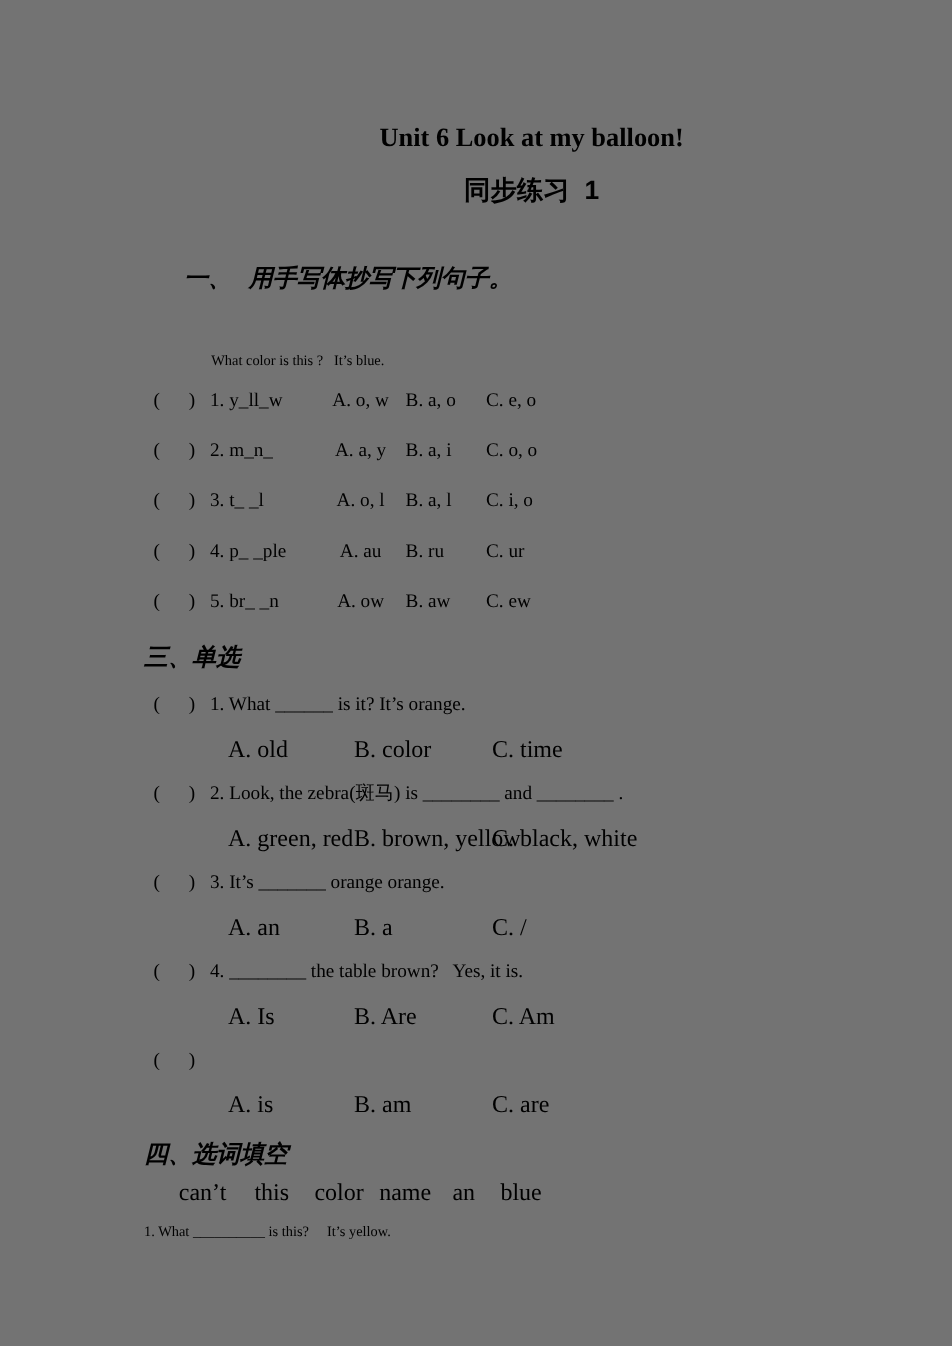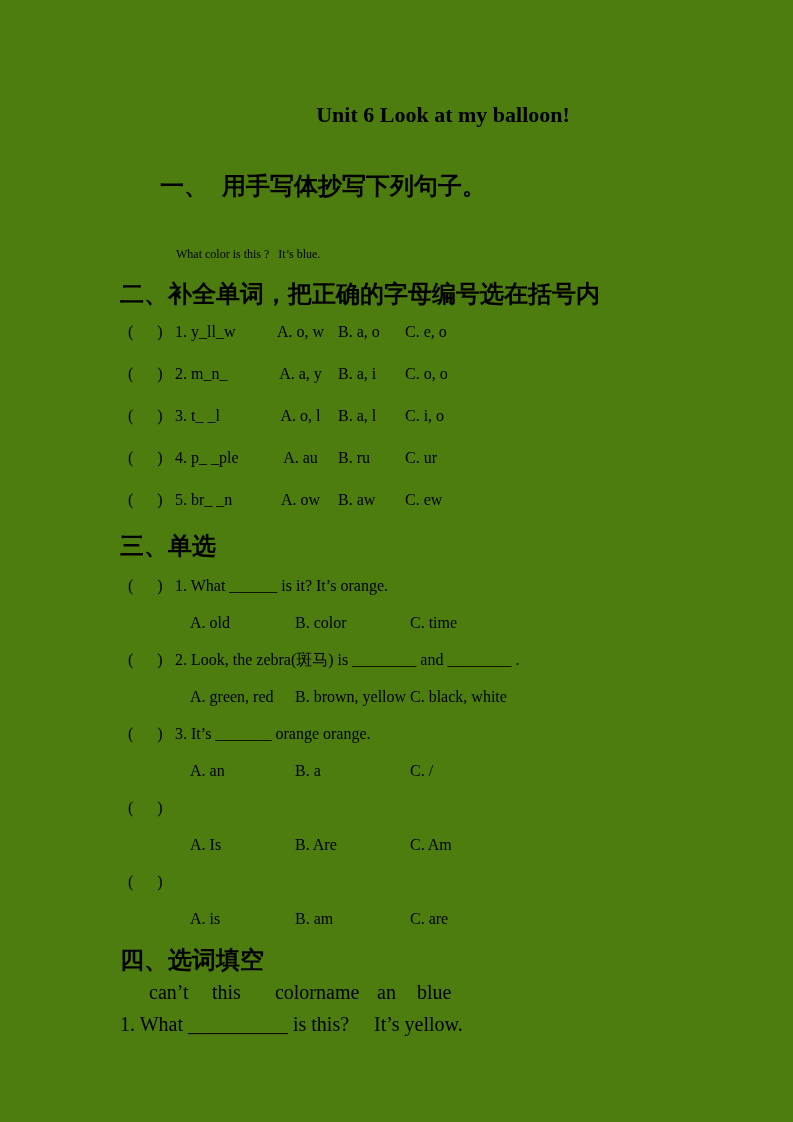--- a/index.html
+++ b/index.html
@@ -7,7 +7,7 @@
     position: relative;
     width: 793px;
     height: 1122px;
-    background: #4d7c0f;
+    background: #737373;
     color: #000000;
     font-family: "Liberation Serif", serif;
     overflow: hidden;

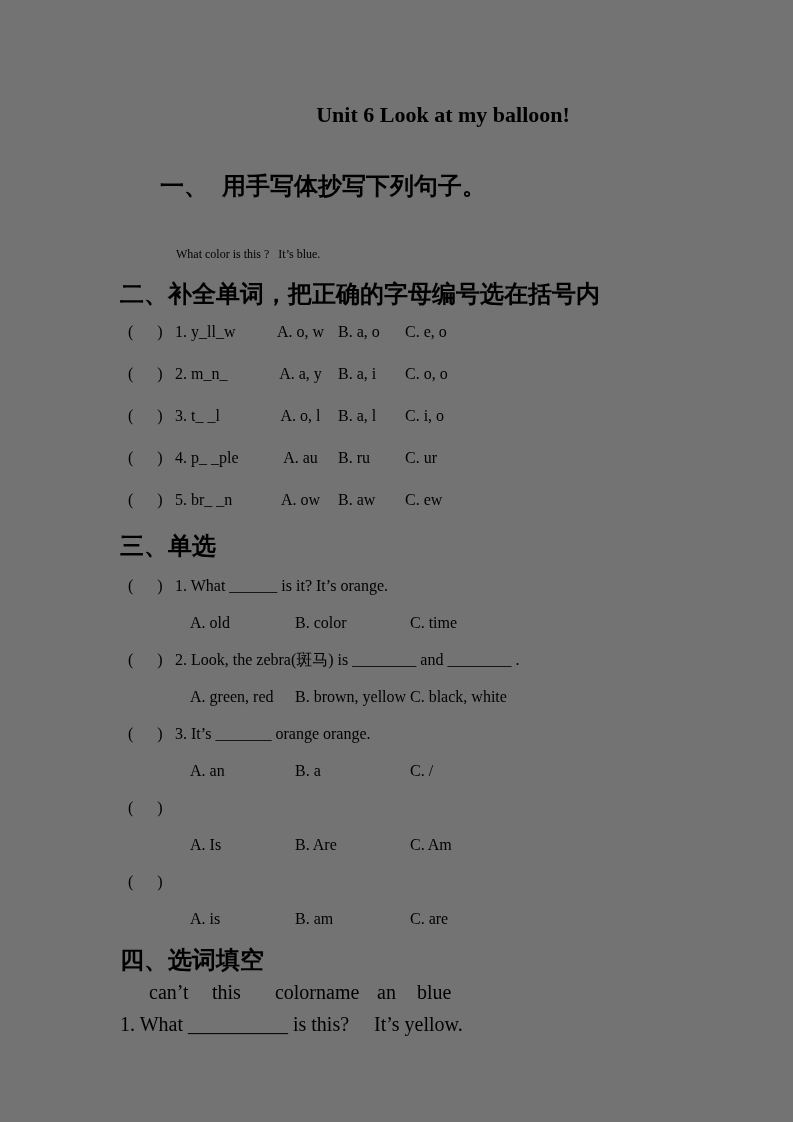--- a/index.html
+++ b/index.html
@@ -120,6 +120,7 @@
   <div class="content">
 
     <div class="doc-title">Unit 6 Look at my balloon!</div>
+    <div class="doc-subtitle">同步练习  1</div>
 
     <div class="sec-heading">
       <span class="num">一、</span><span>用手写体抄写下列句子。</span>

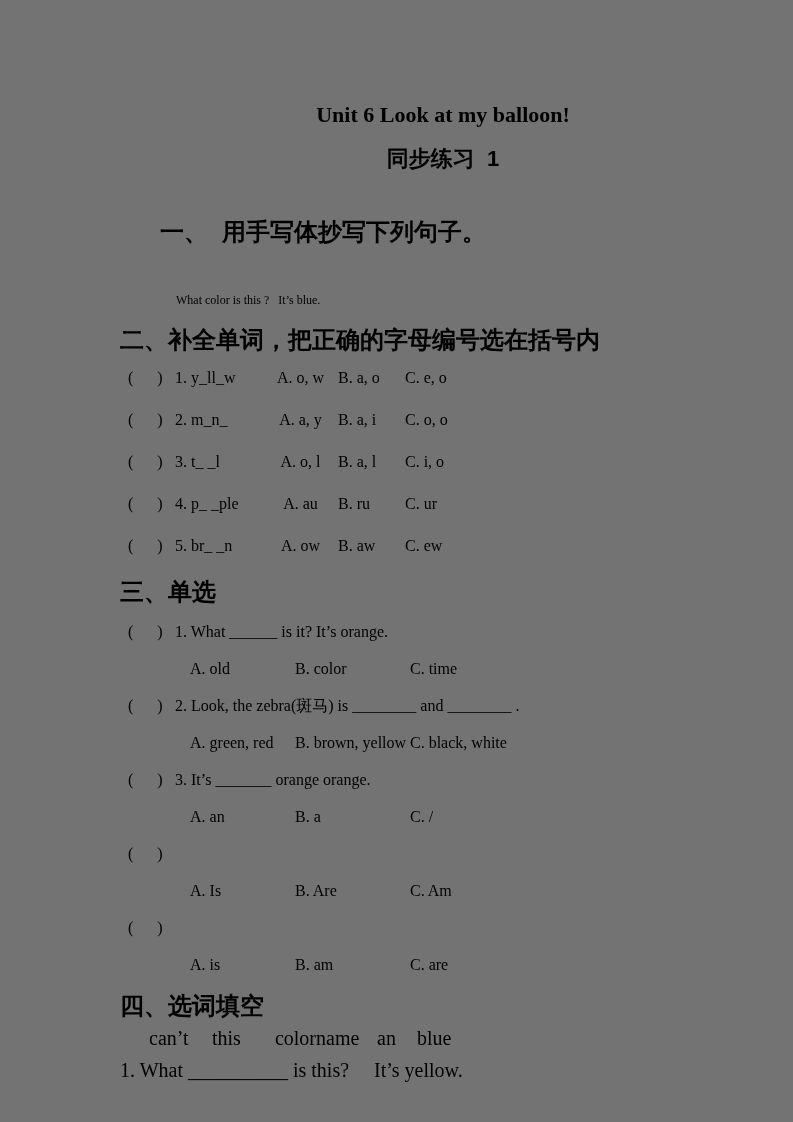--- a/index.html
+++ b/index.html
@@ -38,10 +38,11 @@
   .sec-heading {
     font-family: "Liberation Sans", sans-serif;
     font-weight: bold;
-    font-size: 24px;
+    font-size: 20px;
     line-height: 28px;
     margin-top: 16px;
     white-space: pre;
+    font-style: italic;
   }
   .sec-heading .num { margin-right: 14px; }
 

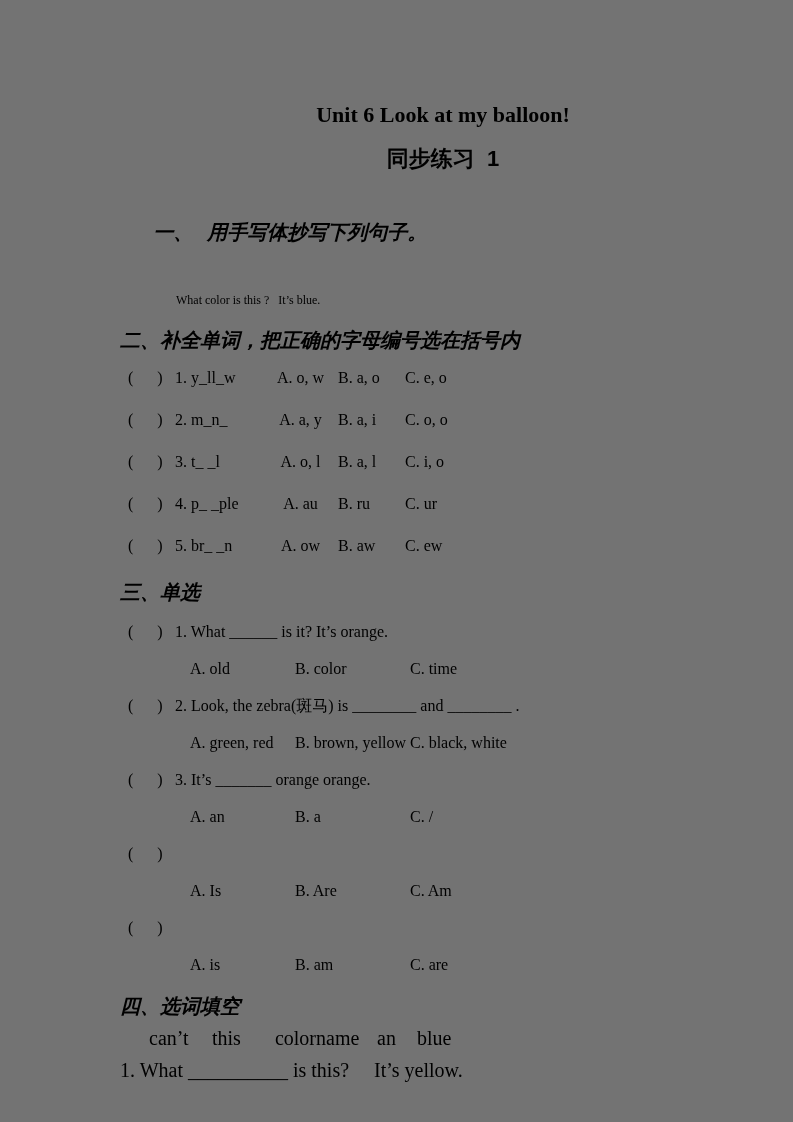--- a/index.html
+++ b/index.html
@@ -128,7 +128,6 @@
     </div>
     <div class="copy-sentence">What color is this ?   It’s blue.</div>
 
-    <div class="sec-heading">二、补全单词，把正确的字母编号选在括号内</div>
 
     <div class="rows2">
       <div class="row2">

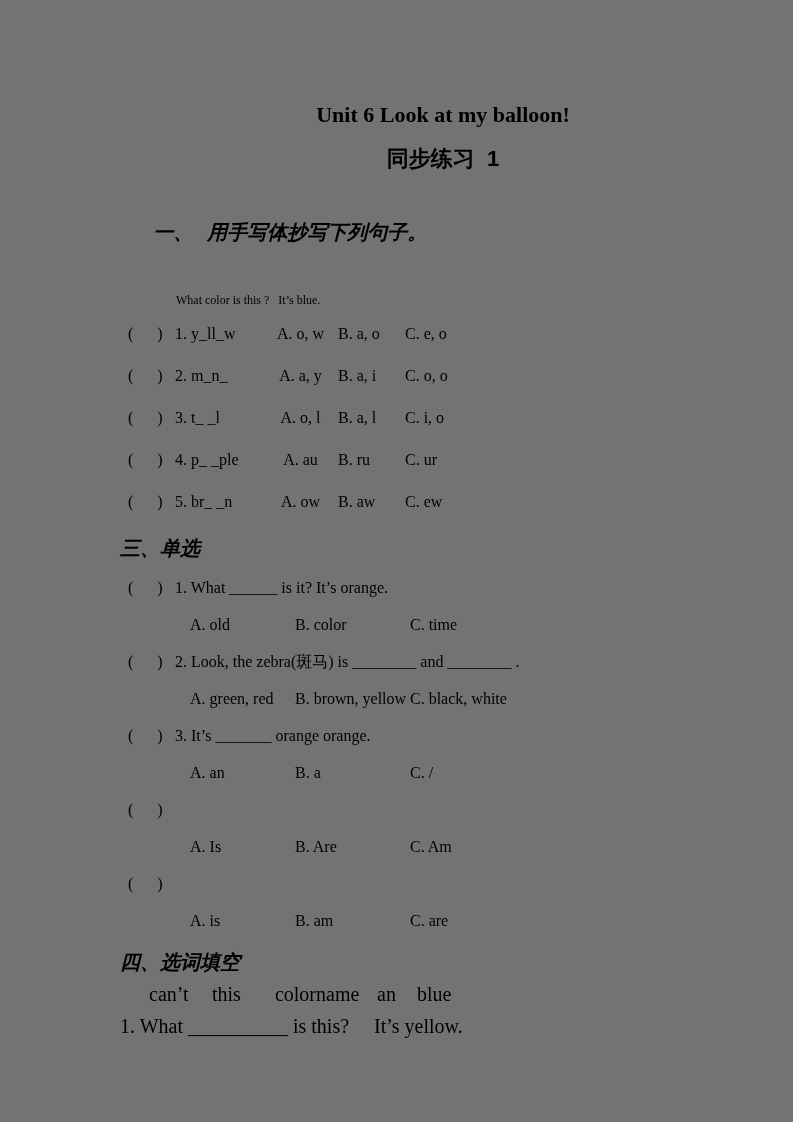--- a/index.html
+++ b/index.html
@@ -80,7 +80,7 @@
   .row3q .cell-paren { width: 47px; flex: 0 0 auto; }
   .row3o {
     display: flex;
-    font-size: 16px;
+    font-size: 20px;
     line-height: 20px;
     margin: 0 0 17px 8px;
     padding-left: 62px;

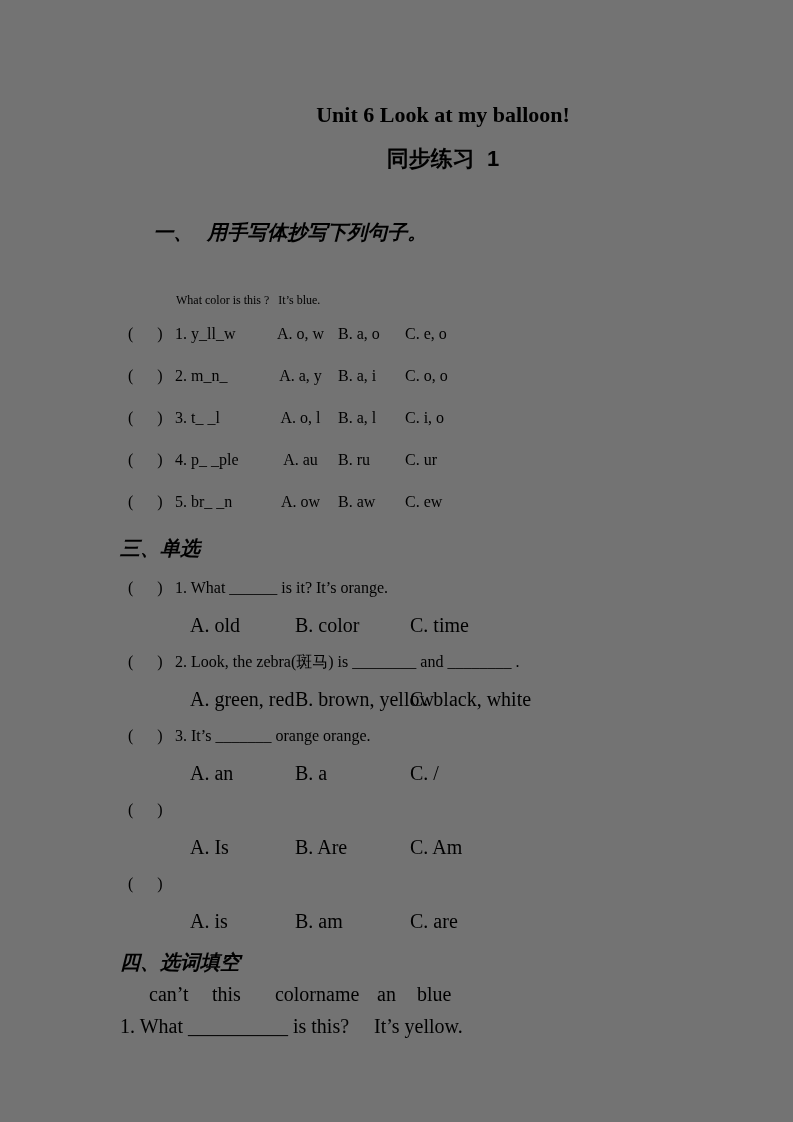--- a/index.html
+++ b/index.html
@@ -199,6 +199,7 @@
       </div>
       <div class="row3q">
         <span class="cell-paren">(      )</span>
+        <span class="cell-q">4. ________ the table brown?   Yes, it is.</span>
       </div>
       <div class="row3o">
         <span class="cell-oa">A. Is</span>

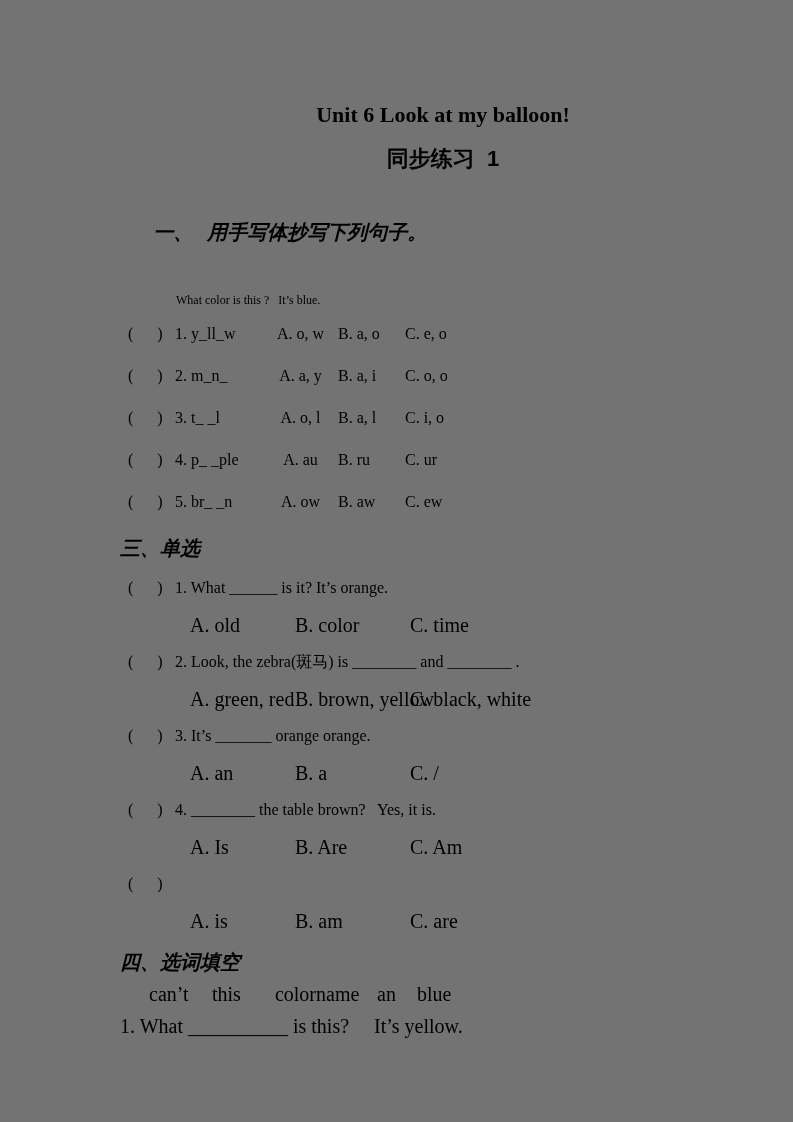--- a/index.html
+++ b/index.html
@@ -103,7 +103,7 @@
   }
   .word-bank .w1 { width: 63px; flex: 0 0 auto; }
   .word-bank .w2 { width: 50px; flex: 0 0 auto; }
-  .word-bank .w3 { width: 54px; flex: 0 0 auto; text-align: right; }
+  .word-bank .w3 { width: 54px; flex: 0 0 auto; }
   .word-bank .w4 { width: 61px; flex: 0 0 auto; }
   .word-bank .w5 { width: 40px; flex: 0 0 auto; }
   .word-bank .w6 { flex: 0 0 auto; }

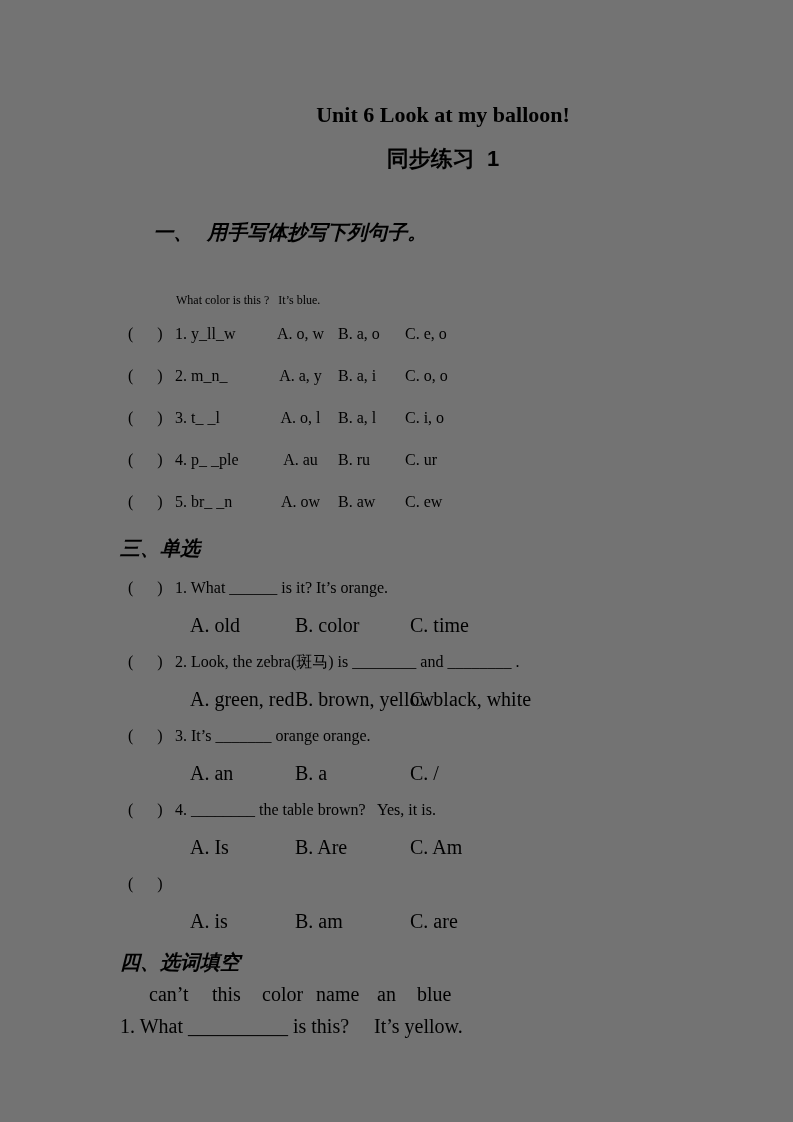--- a/index.html
+++ b/index.html
@@ -108,7 +108,7 @@
   .word-bank .w5 { width: 40px; flex: 0 0 auto; }
   .word-bank .w6 { flex: 0 0 auto; }
   .fill-question {
-    font-size: 20px;
+    font-size: 12px;
     line-height: 20px;
     margin-top: 12px;
     white-space: pre;

